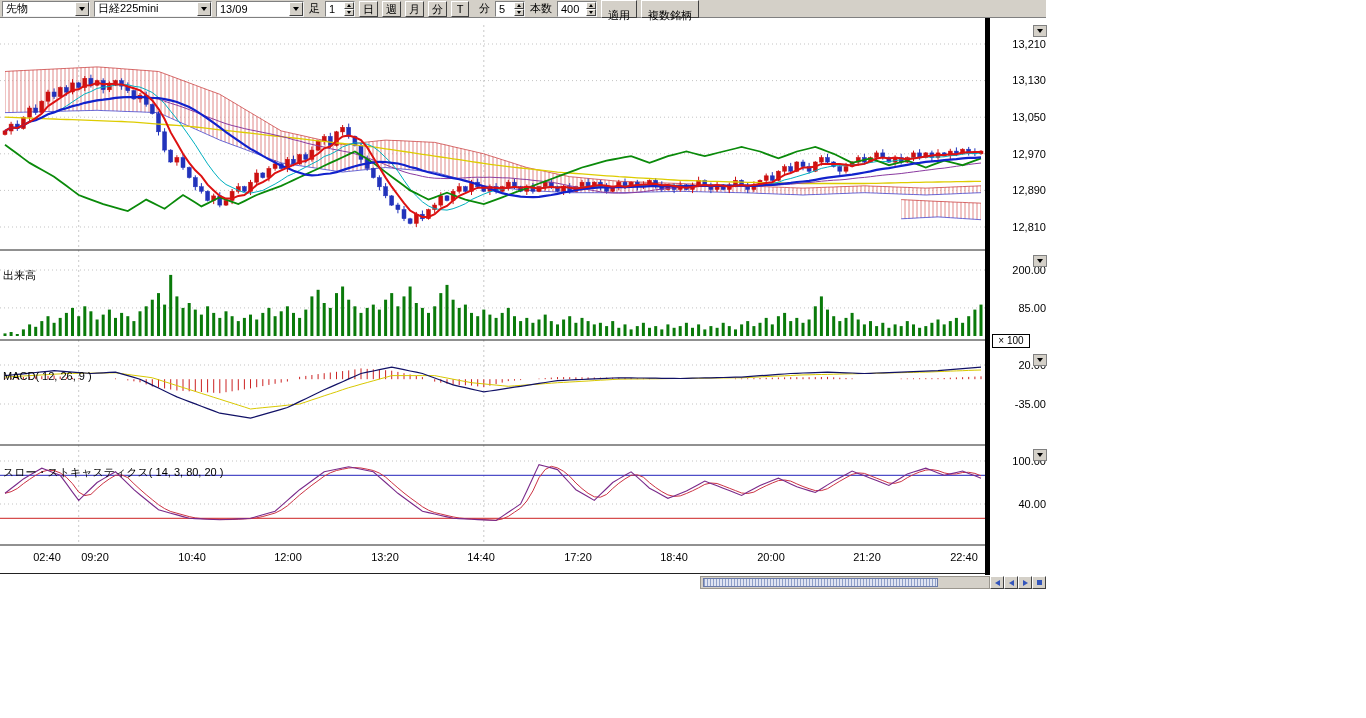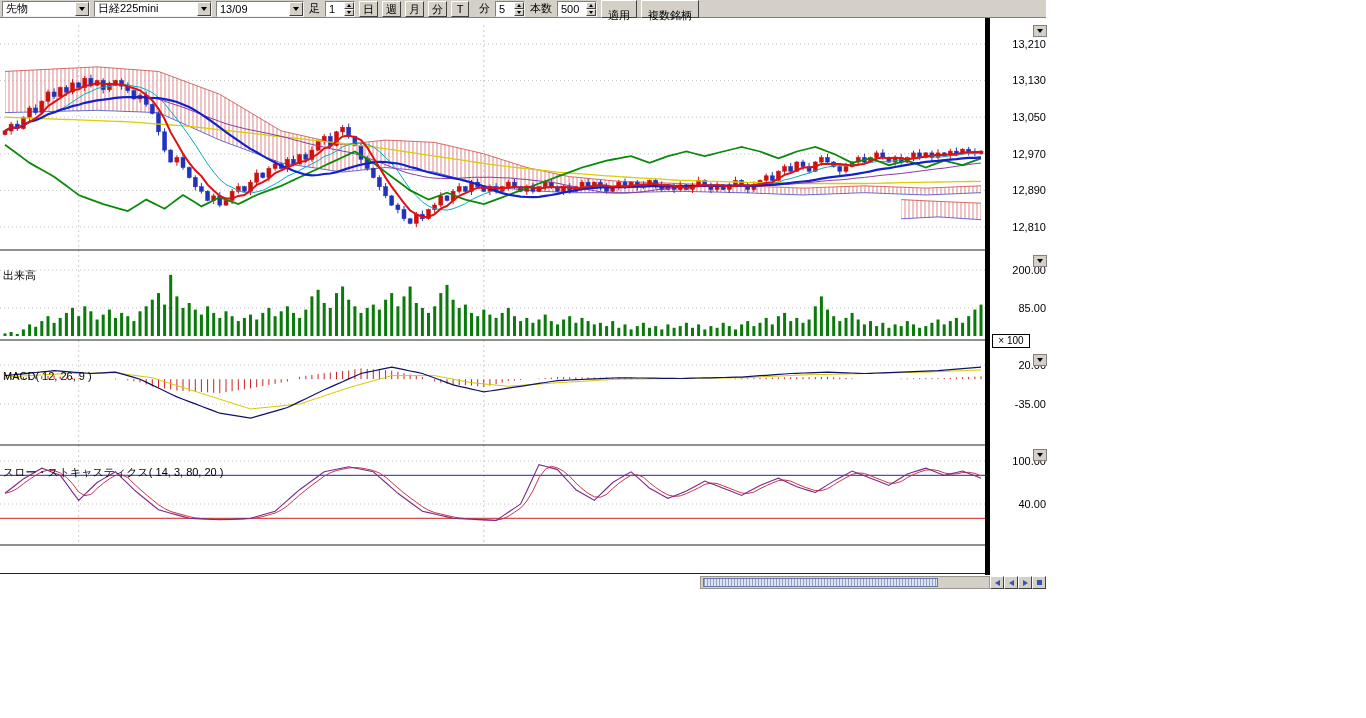--- a/index.html
+++ b/index.html
@@ -121,7 +121,7 @@
     </div>
     <span class="tb-label">本数</span>
     <div class="w-spin" style="width:40px">
-      <span class="spin-val">500</span>
+      <span class="spin-val">400</span>
       <span class="spin-btns">
           <i>
             <span class="tri-up-s"></span>

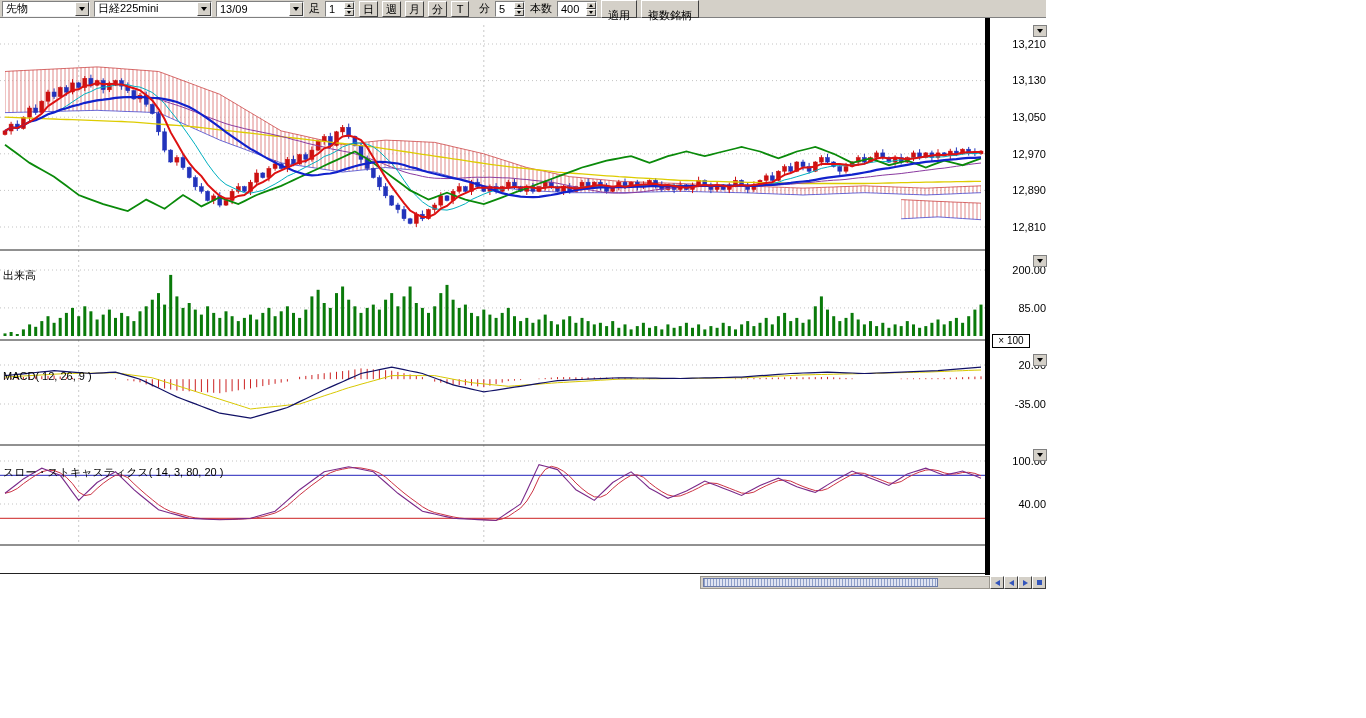--- a/index.html
+++ b/index.html
@@ -799,6 +799,19 @@
   <div class="panel-title" style="top:354px">MACD( 12, 26, 9 )</div>
   <div class="panel-title" style="top:449px">スロー・ストキャスティクス( 14, 3, 80, 20 )</div>
 
+  <div id="time-axis">
+      <span class="tlab" style="left: 27px;">02:40</span>
+      <span class="tlab" style="left: 75px;">09:20</span>
+      <span class="tlab" style="left: 172px;">10:40</span>
+      <span class="tlab" style="left: 268px;">12:00</span>
+      <span class="tlab" style="left: 365px;">13:20</span>
+      <span class="tlab" style="left: 461px;">14:40</span>
+      <span class="tlab" style="left: 558px;">17:20</span>
+      <span class="tlab" style="left: 654px;">18:40</span>
+      <span class="tlab" style="left: 751px;">20:00</span>
+      <span class="tlab" style="left: 847px;">21:20</span>
+      <span class="tlab" style="left: 944px;">22:40</span>
+    </div>
 
   <div class="axis-col">
     <span class="ylab" style="top:20px">13,210</span>

